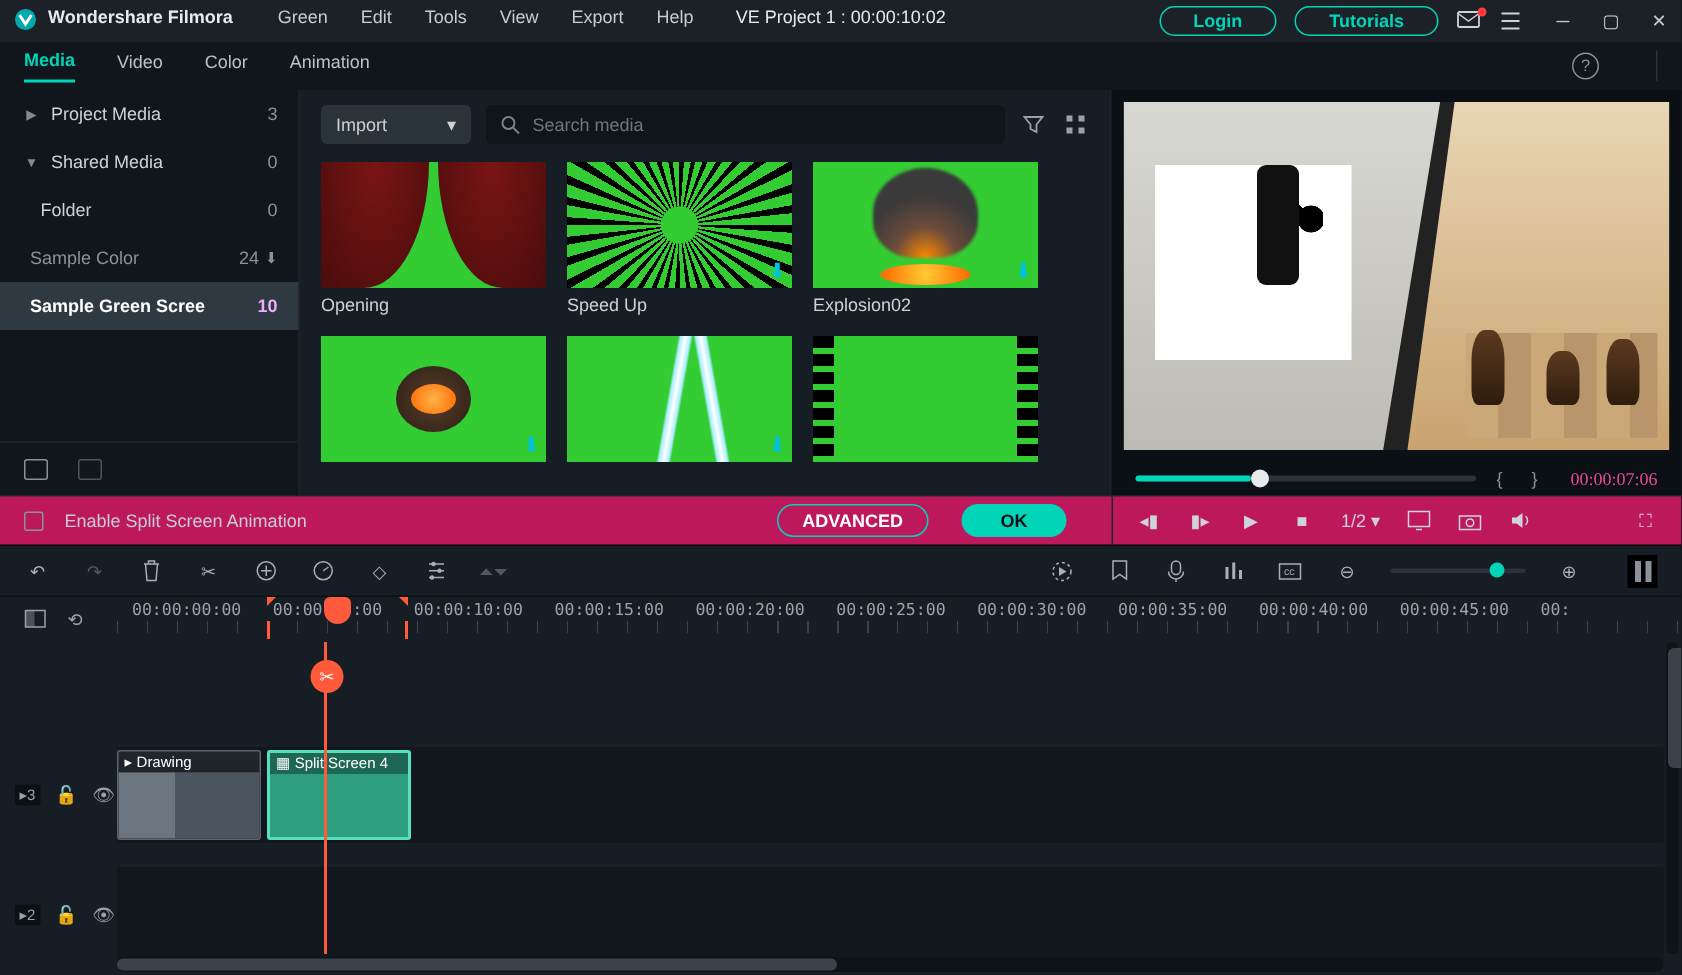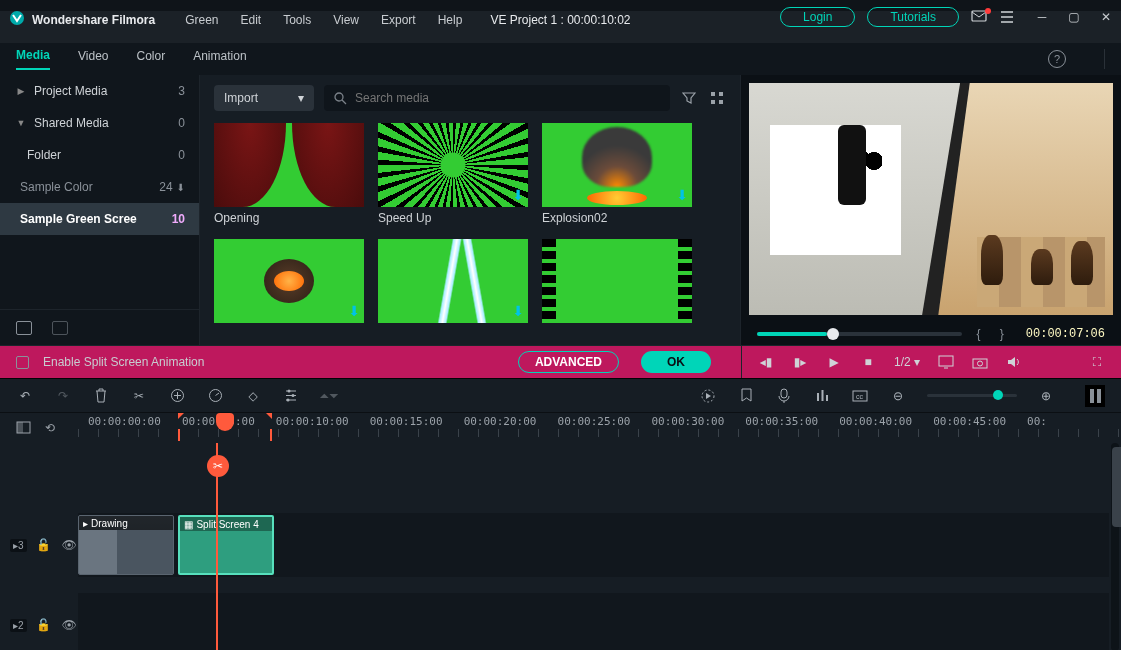--- a/index.html
+++ b/index.html
@@ -6,7 +6,7 @@
   body { background: #0f1419; color: #c8ccd0; width: 1121px; height: 650px; overflow: hidden; font-size: 12px; user-select: none; }
 
   
-  .titlebar { height: 28px; background: #1b2127; display: flex; align-items: flex-end; padding: 16px 8px; gap: 6px; margin-top: 11px;}
+  .titlebar { height: 28px; background: #1b2127; display: flex; align-items: flex-start; padding: 4px 8px; gap: 6px;}
   .logo-box { width:18px;height:18px;display:flex;align-items:center;justify-content:center;}
   .app-name { font-weight:600; color:#e8eaed; margin-right: 24px; }
   .menu-items { display:flex; gap:22px; color:#c8ccd0; }

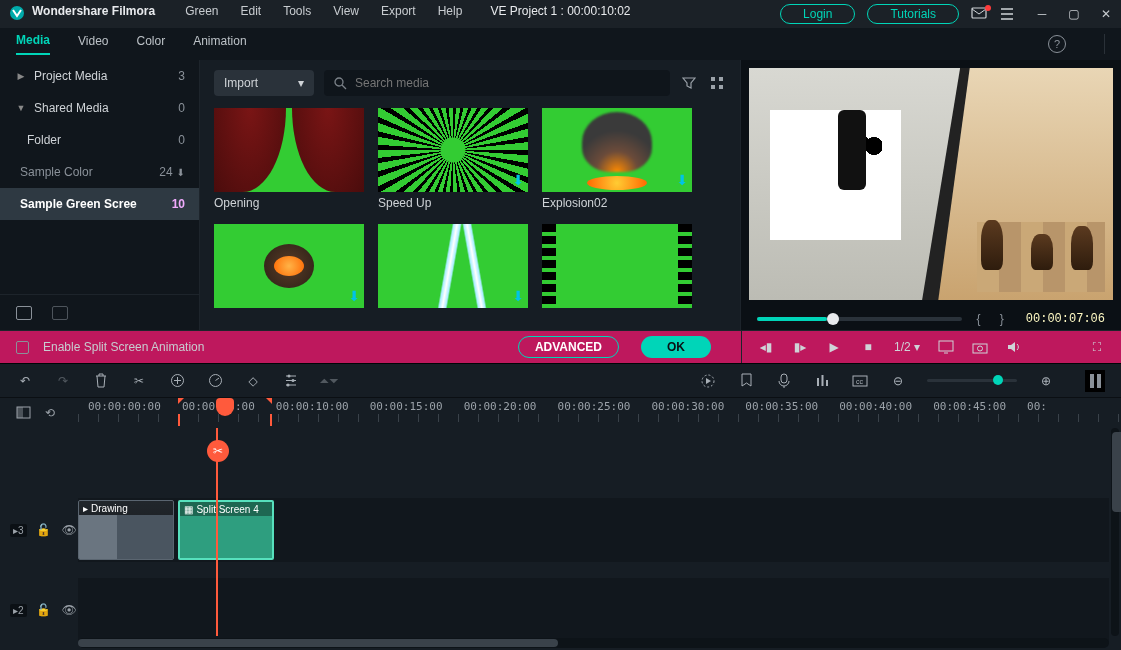--- a/index.html
+++ b/index.html
@@ -13,7 +13,7 @@
   .menu-items span{cursor:pointer;}
   .proj-title { position:absolute; left:50%; transform:translateX(-50%); color:#e8eaed;}
   .title-right { margin-left:auto; display:flex; align-items:center; gap:12px;}
-  .pill-btn { border:1px solid #00d5b8; border-radius:12px; padding:2px 22px; color:#00d5b8; font-weight:400; cursor:pointer;}
+  .pill-btn { border:1px solid #00d5b8; border-radius:12px; padding:2px 22px; color:#00d5b8; font-weight:700; cursor:pointer;}
   .pill-btn.filled{background:transparent;}
   .win-ctrl{display:flex; gap:18px; margin-left:8px;}
   .win-ctrl span{width:14px;text-align:center;cursor:pointer;color:#c8ccd0;}

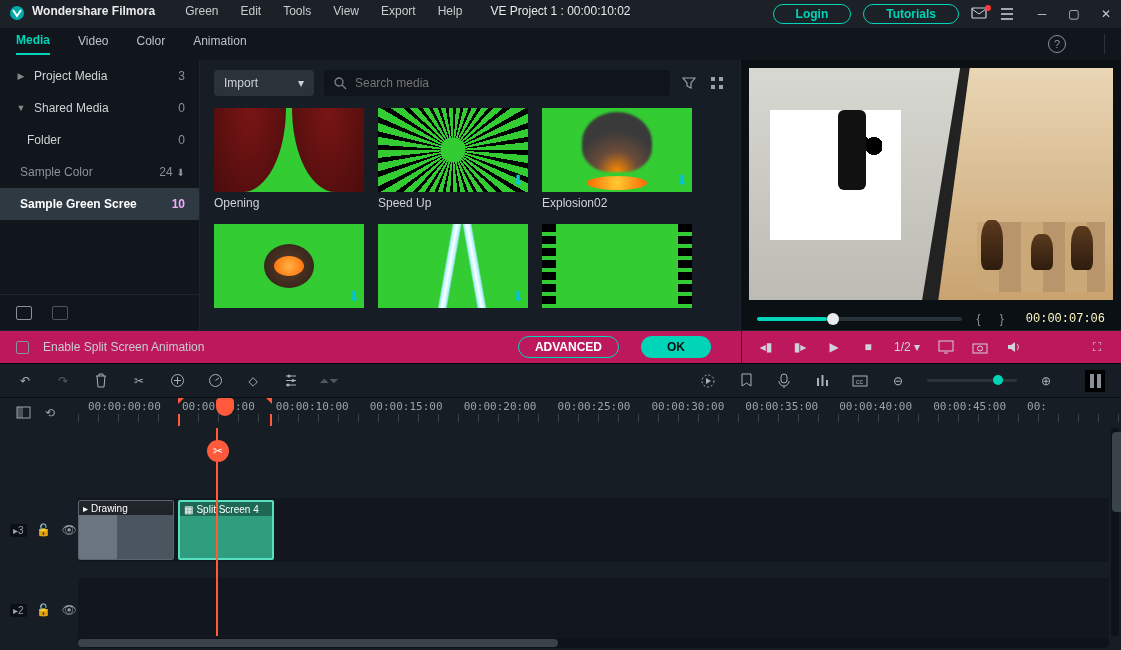--- a/index.html
+++ b/index.html
@@ -89,7 +89,7 @@
   .seek-fill{position:absolute;left:0;top:0;height:100%;width:34%;background:#00d5b8;border-radius:2px;}
   .seek-knob{position:absolute;left:34%;top:-4px;width:12px;height:12px;background:#e8eaed;border-radius:50%;}
   .braces{color:#8a9199;letter-spacing:8px;}
-  .timecode{color:#fef9c3;font-family:Liberation Mono, monospace;}
+  .timecode{color:#ec4899;font-family:Liberation Serif, serif;}
 
   
   .ctrl-strip{height:34px;background:#be185d;border-top:1px solid #1d242b;border-bottom:1px solid #020406;display:flex;align-items:center;}

